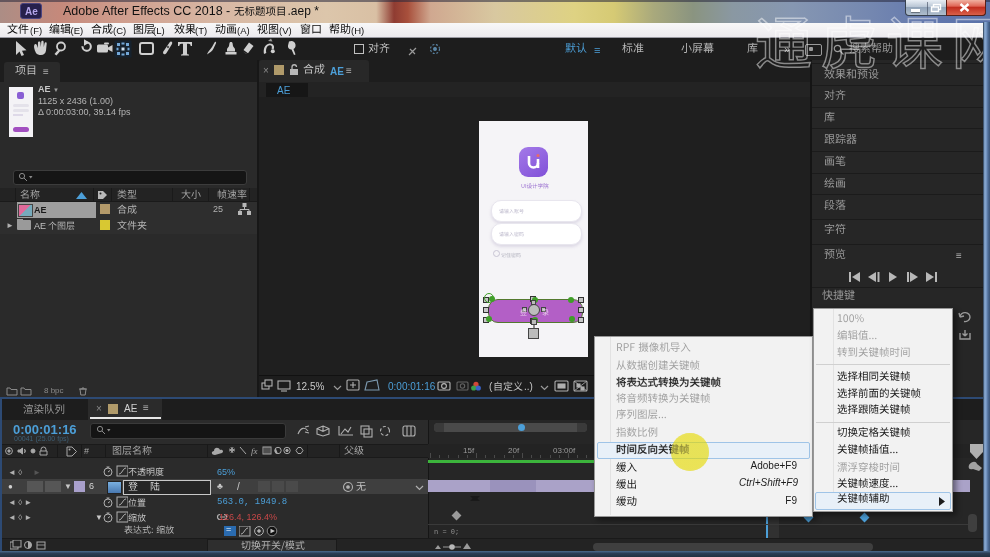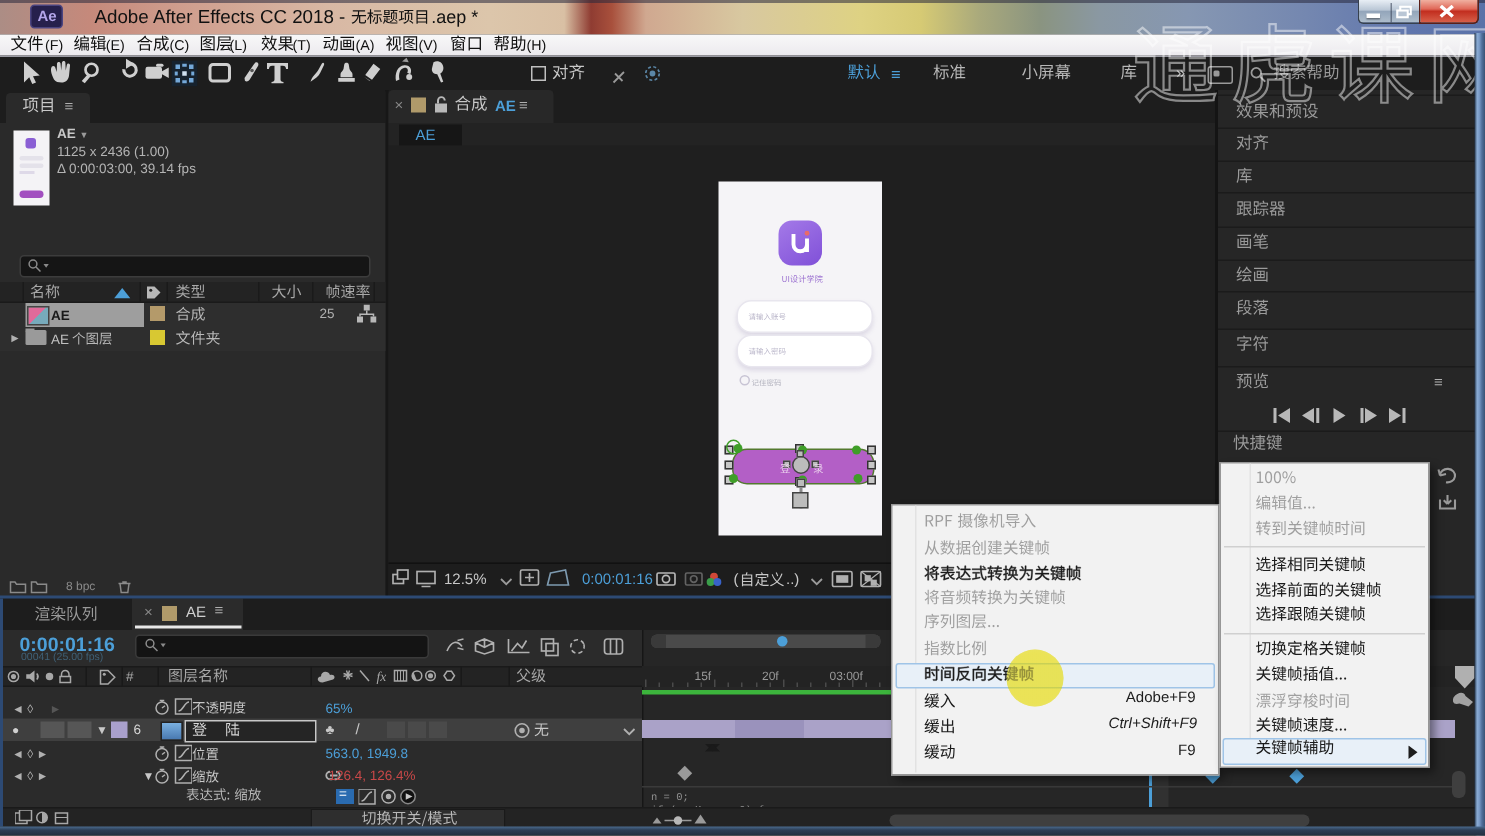--- a/index.html
+++ b/index.html
@@ -414,7 +414,7 @@
   </svg>
 
 <div class="tx" style="left:8px;top:498px;font-size:8px;color:#b0b0b0;">◄ ◊ ►</div>
-<div class="tx" style="left:217px;top:497px;font-size:9px;color:#4c9fd8;">563.0, 1949.8</div>
+<div class="tx" style="left:217px;top:497px;font-size:9px;color:#4c9fd8;font-family:Liberation Mono, monospace;">563.0, 1949.8</div>
 
 <div class="tx" style="left:8px;top:513px;font-size:8px;color:#b0b0b0;">◄ ◊ ►</div>
 <div class="tx" style="left:95px;top:513px;font-size:8px;color:#c8c8c8;">▼</div>

